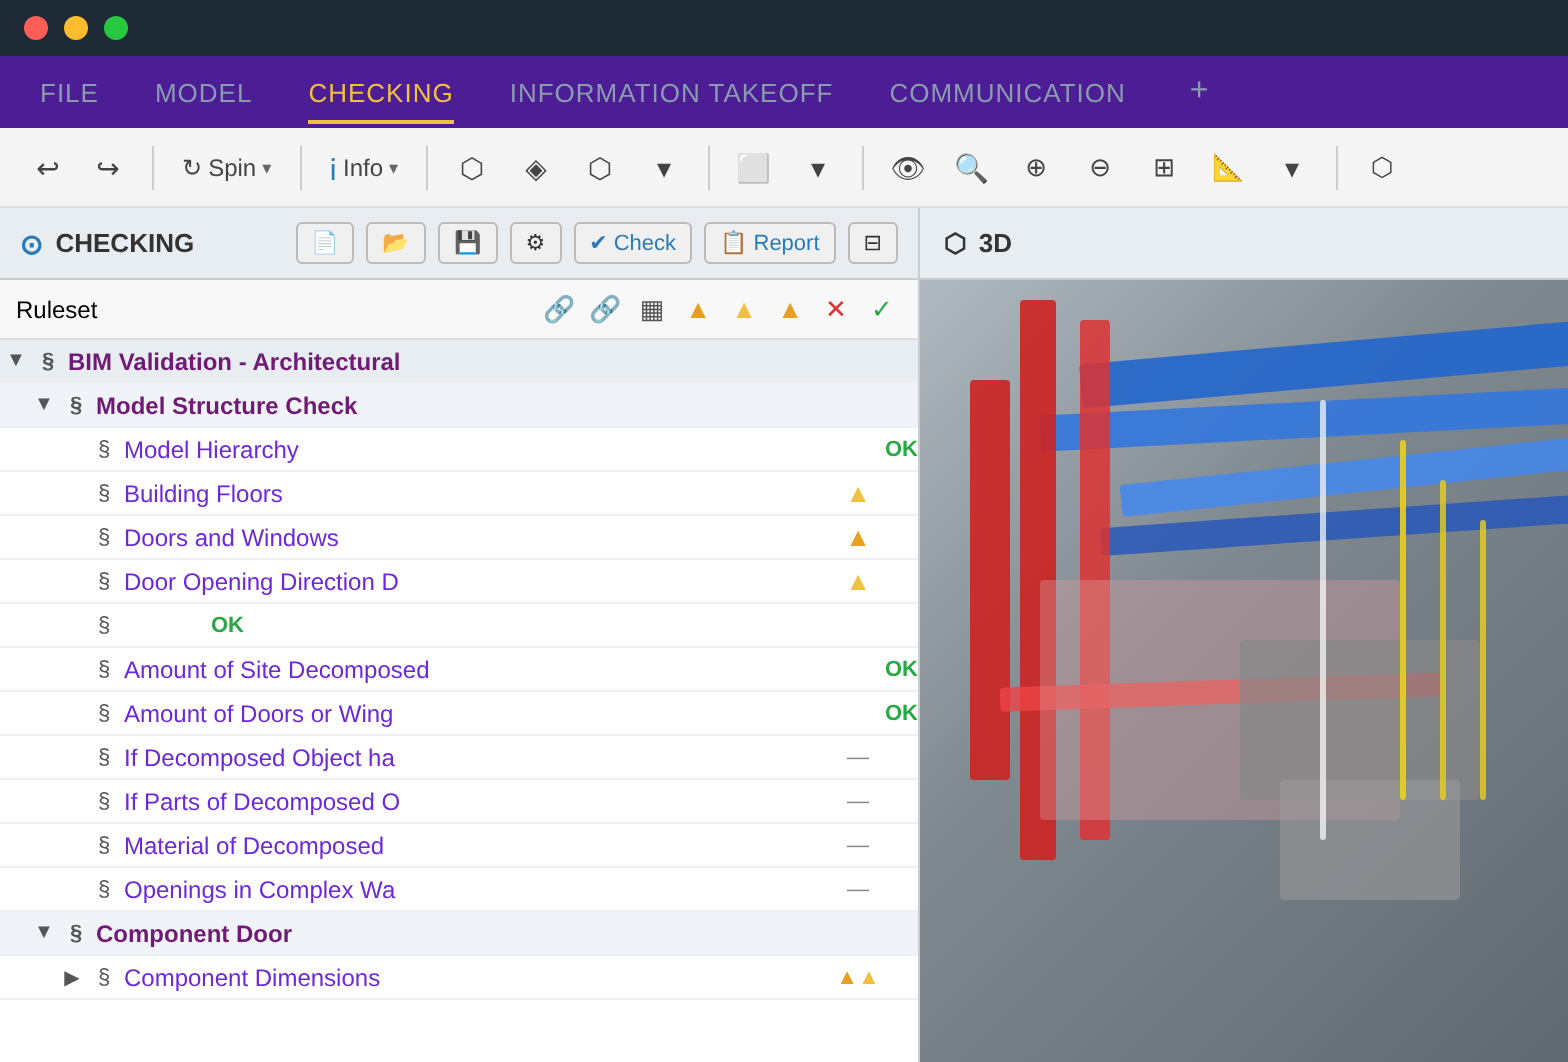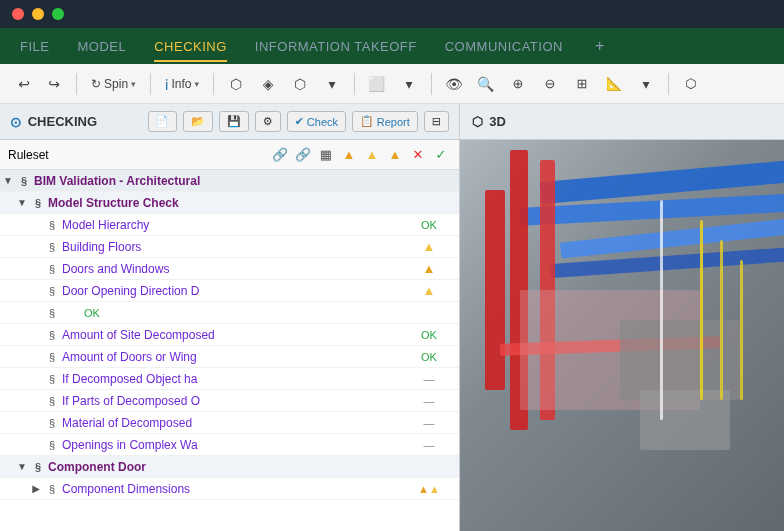--- a/index.html
+++ b/index.html
@@ -32,7 +32,7 @@
 
     
     .menu-bar {
-      background: #14532d;
+      background: #4c1d95;
       height: 36px;
       display: flex;
       align-items: center;

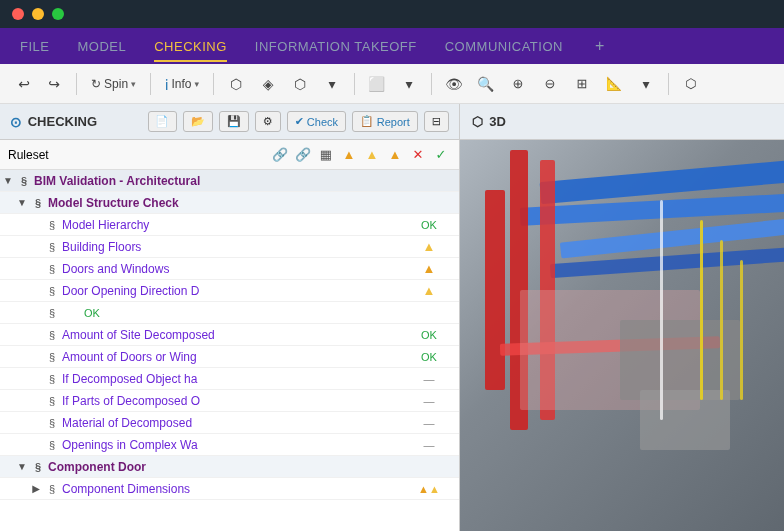--- a/index.html
+++ b/index.html
@@ -222,7 +222,7 @@
       text-align: center;
       font-size: 11px;
     }
-    .status-ok { color: #28a745; font-weight: 400; }
+    .status-ok { color: #28a745; font-weight: 700; text-align: right; }
     .status-dash { color: #888; }
     .status-triangle-orange {
       color: #e8a020;

